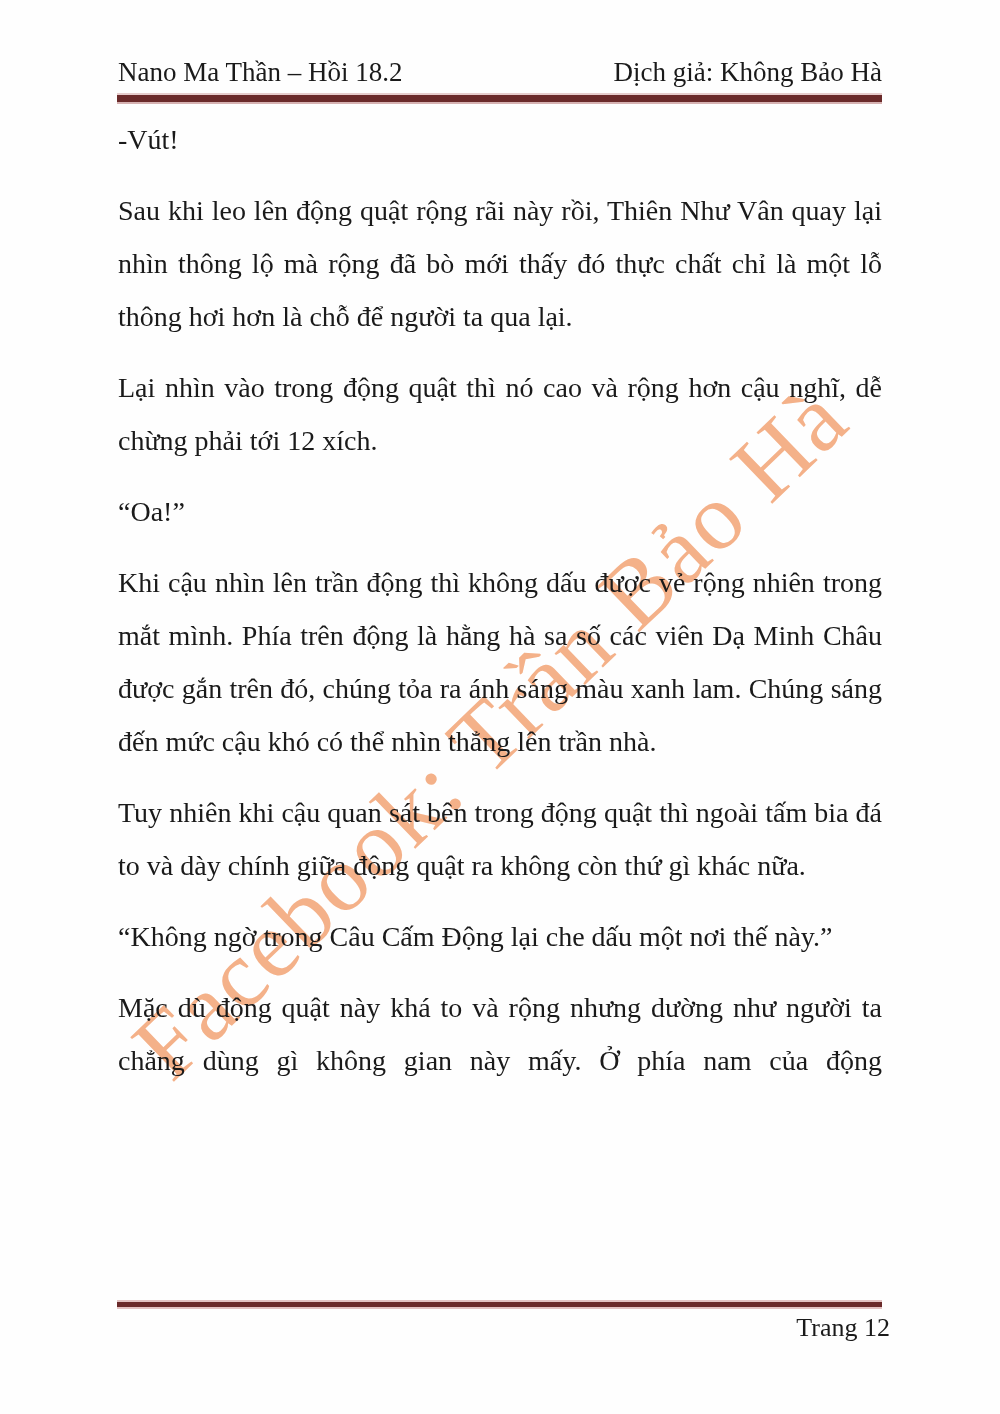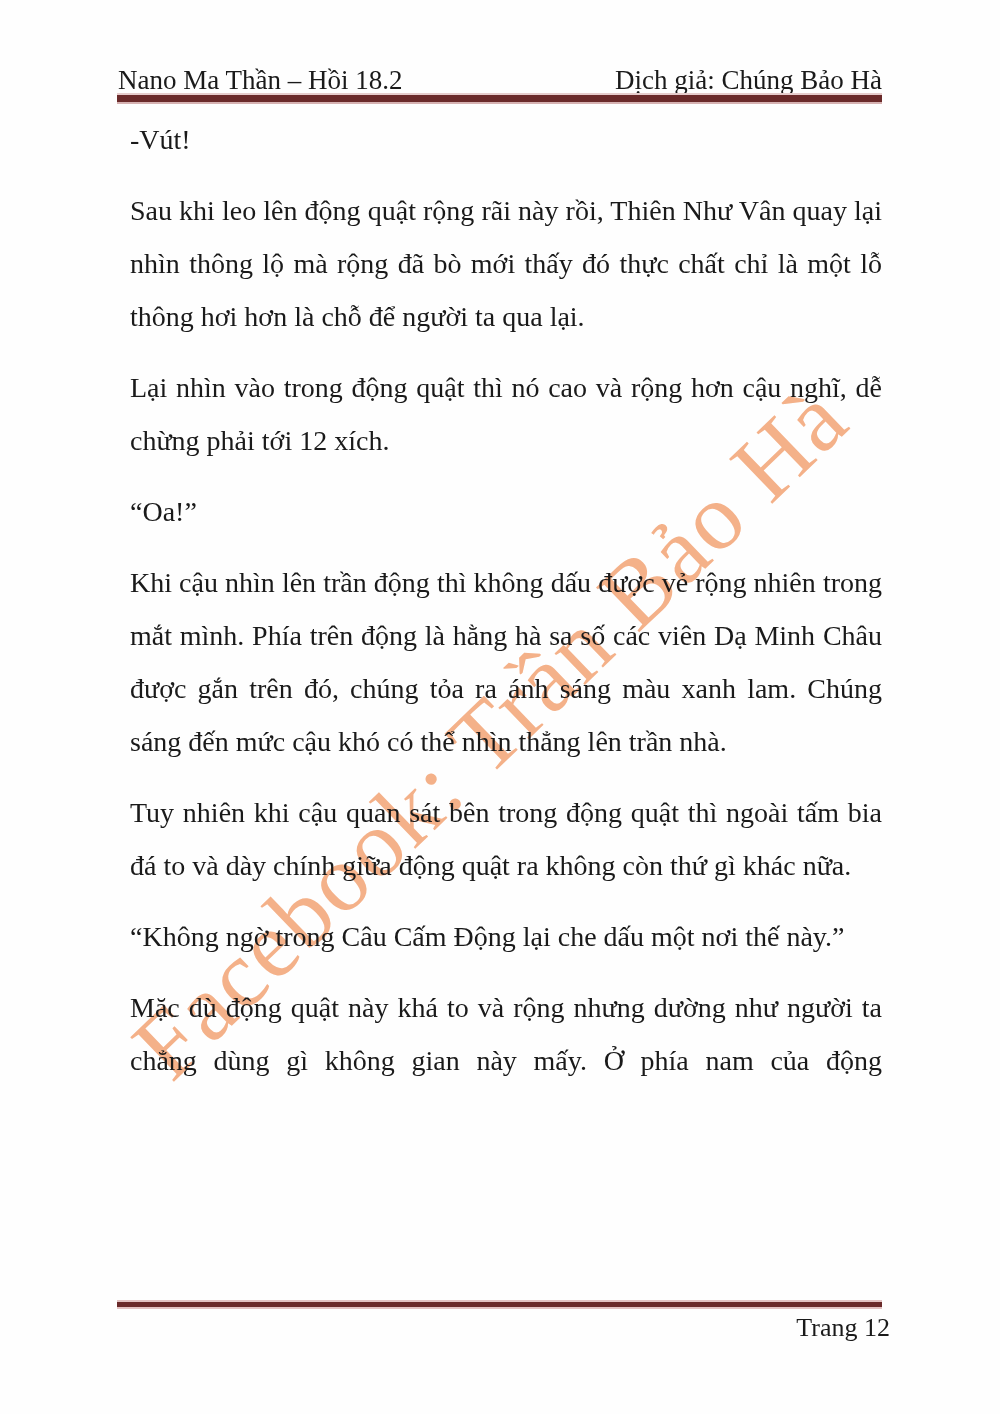--- a/index.html
+++ b/index.html
@@ -19,7 +19,7 @@
   
   .header {
     position: absolute;
-    top: 64px;
+    top: 56px;
     left: 118px;
     right: 118px;
     display: flex;

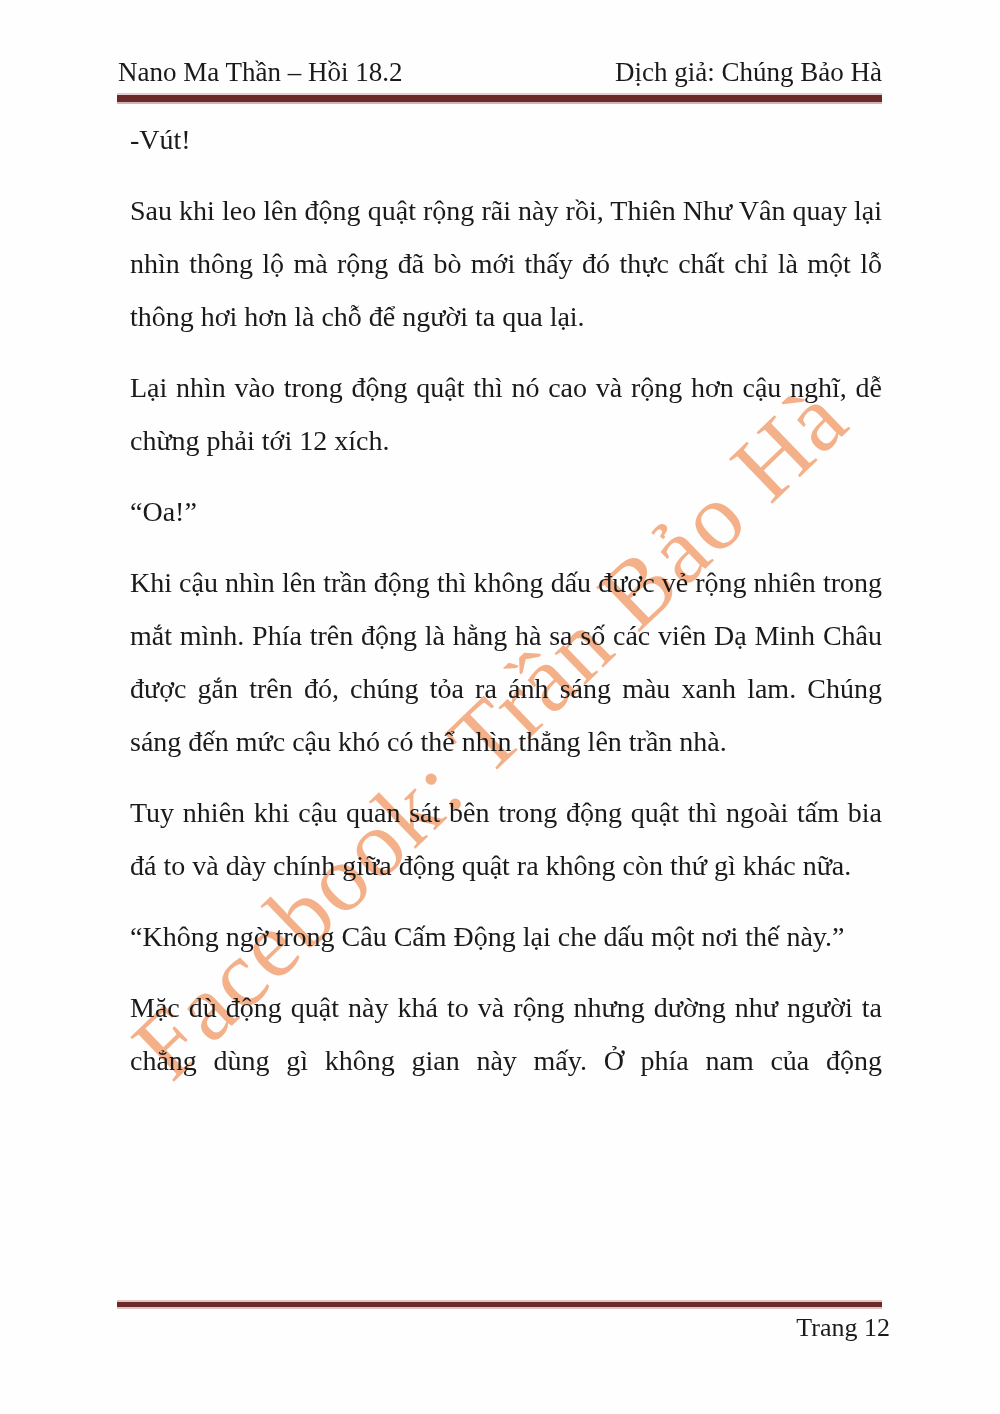--- a/index.html
+++ b/index.html
@@ -101,7 +101,7 @@
 
   <header class="header">
     <span>Nano Ma Thần – Hồi 18.2</span>
-    <span>Dịch giả: Chúng Bảo Hà</span>
+    <span>Dịch giả: Không Bảo Hà</span>
   </header>
 
   <div class="rule header-rule"></div>

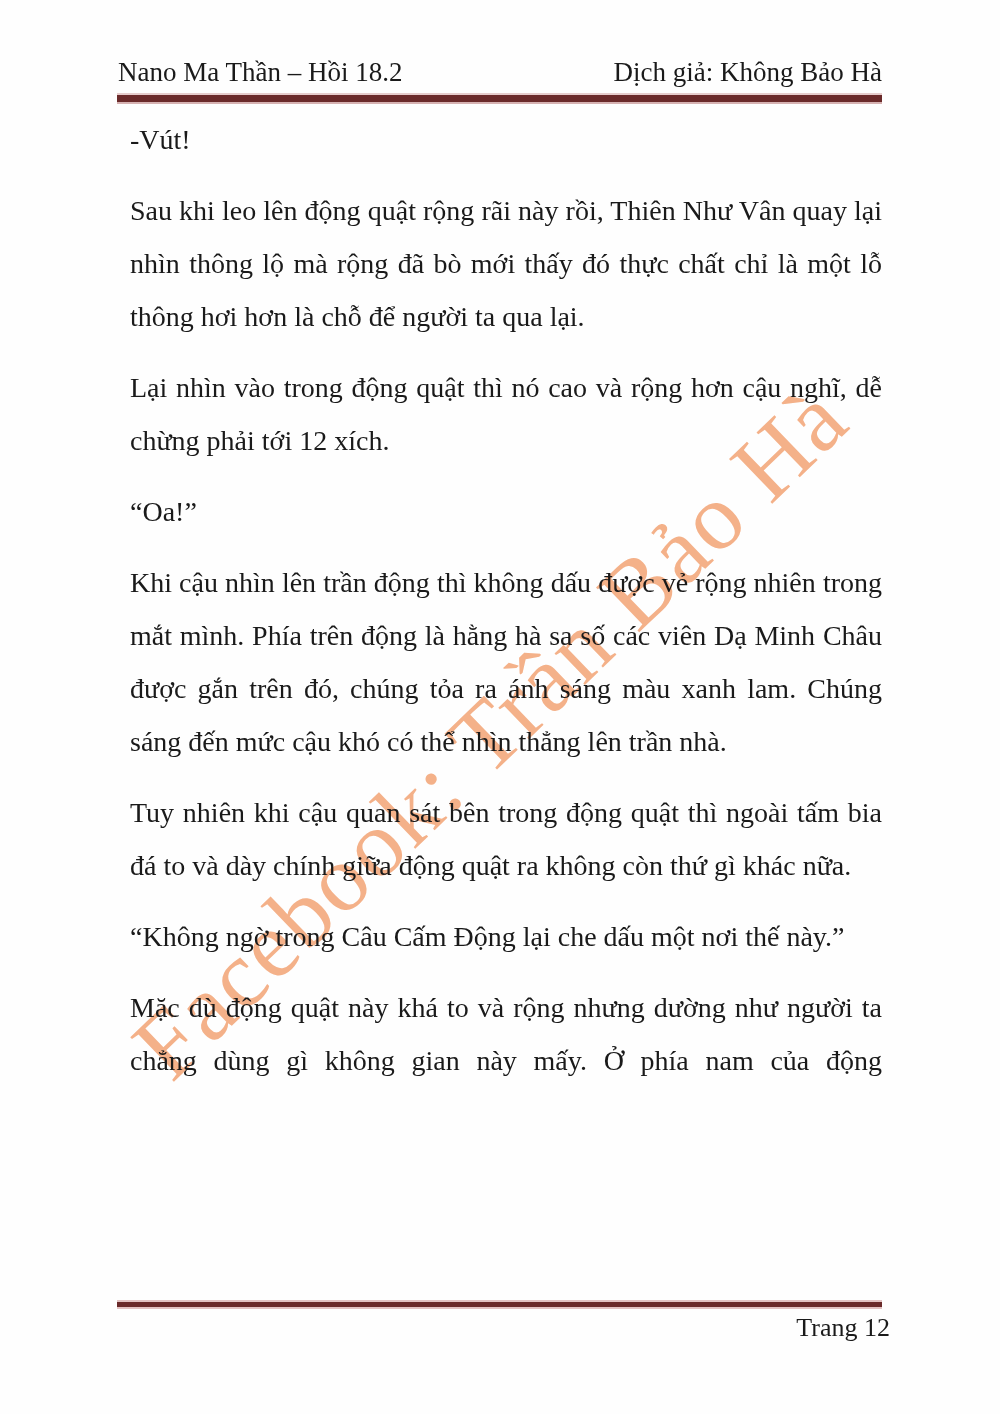--- a/index.html
+++ b/index.html
@@ -75,7 +75,7 @@
     z-index: 1;
   }
   .body-text p {
-    margin: 0 0 18px 12px;
+    margin: 0 0 18px 0;
     line-height: 53px;
   }
   .body-text p.continued {

